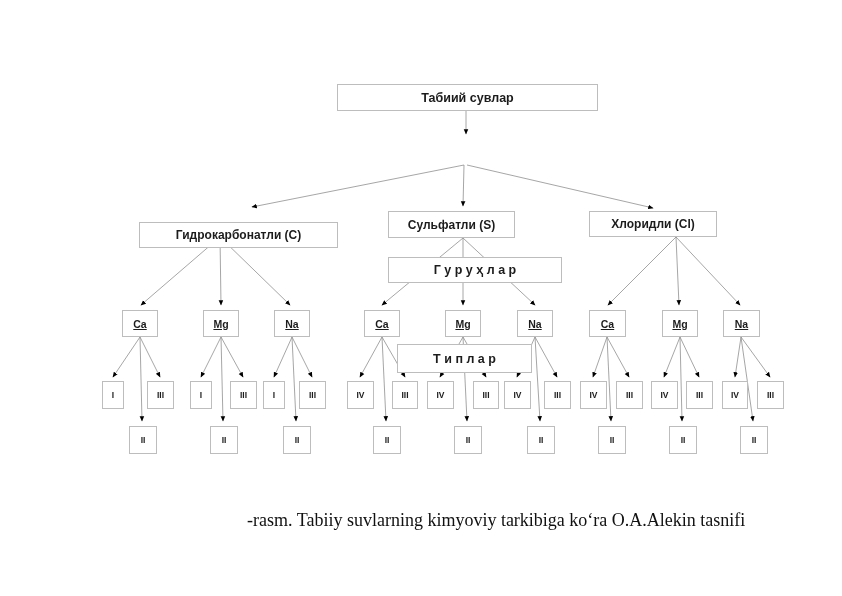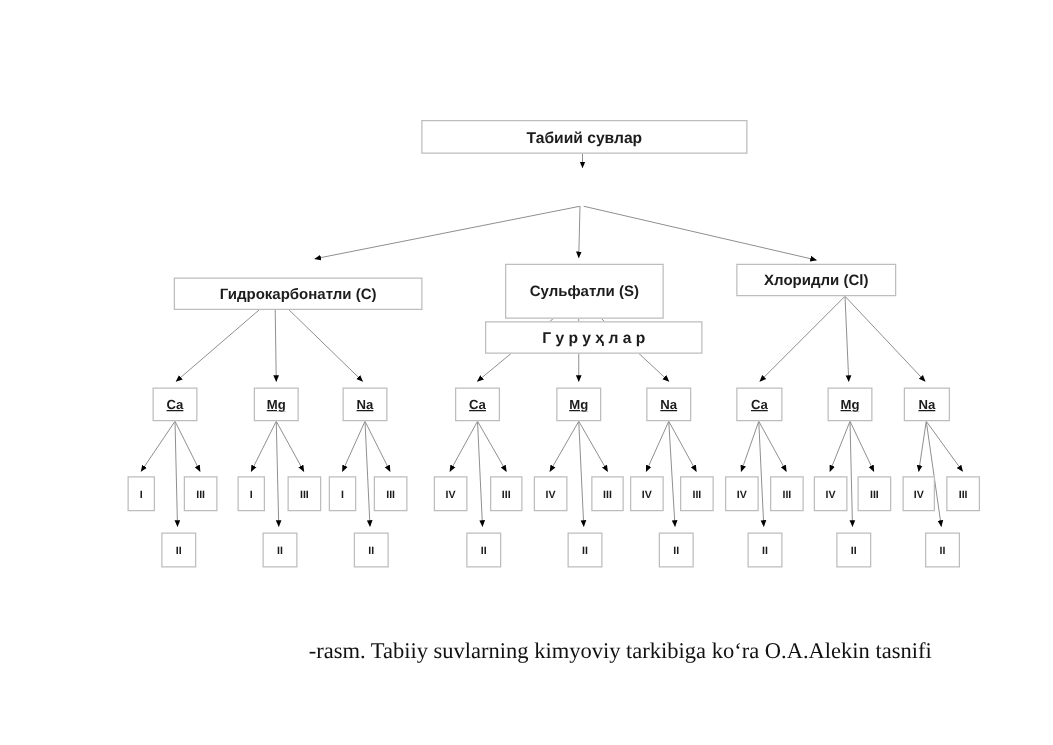--- a/index.html
+++ b/index.html
@@ -107,7 +107,7 @@
     </g>
   </svg>
 
-  <div class="node lvl" style="left:337px; top:96px; width:261px; height:27px;">Табиий сувлар</div>
+  <div class="node lvl" style="left:337px; top:84px; width:261px; height:27px;">Табиий сувлар</div>
   <div class="node lvl" style="left:388px; top:257px; width:174px; height:26px;">Г у р у ҳ л а р</div>
 
   <div class="node cls" style="left:139px; top:211px; width:199px; height:26px;margin-top:11px;">Гидрокарбонатли (C)</div>

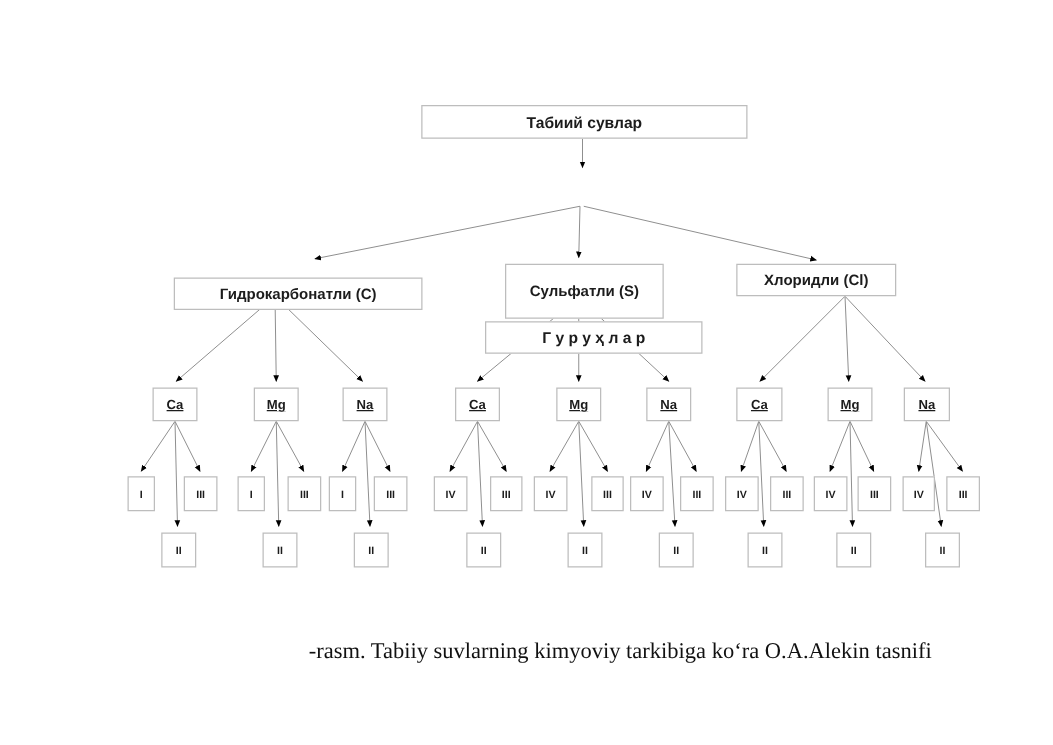--- a/index.html
+++ b/index.html
@@ -111,7 +111,7 @@
   <div class="node lvl" style="left:388px; top:257px; width:174px; height:26px;">Г у р у ҳ л а р</div>
 
   <div class="node cls" style="left:139px; top:211px; width:199px; height:26px;margin-top:11px;">Гидрокарбонатли (C)</div>
-  <div class="node cls" style="left:404px; top:211px; width:127px; height:44px;">Сульфатли (S)</div>
+  <div class="node cls" style="left:388px; top:211px; width:127px; height:27px;">Сульфатли (S)</div>
   <div class="node cls" style="left:589px; top:211px; width:128px; height:26px;">Хлоридли (Cl)</div>
 
   <div class="node grp" style="left:122px; top:310px; width:36px; height:27px;">Ca</div>

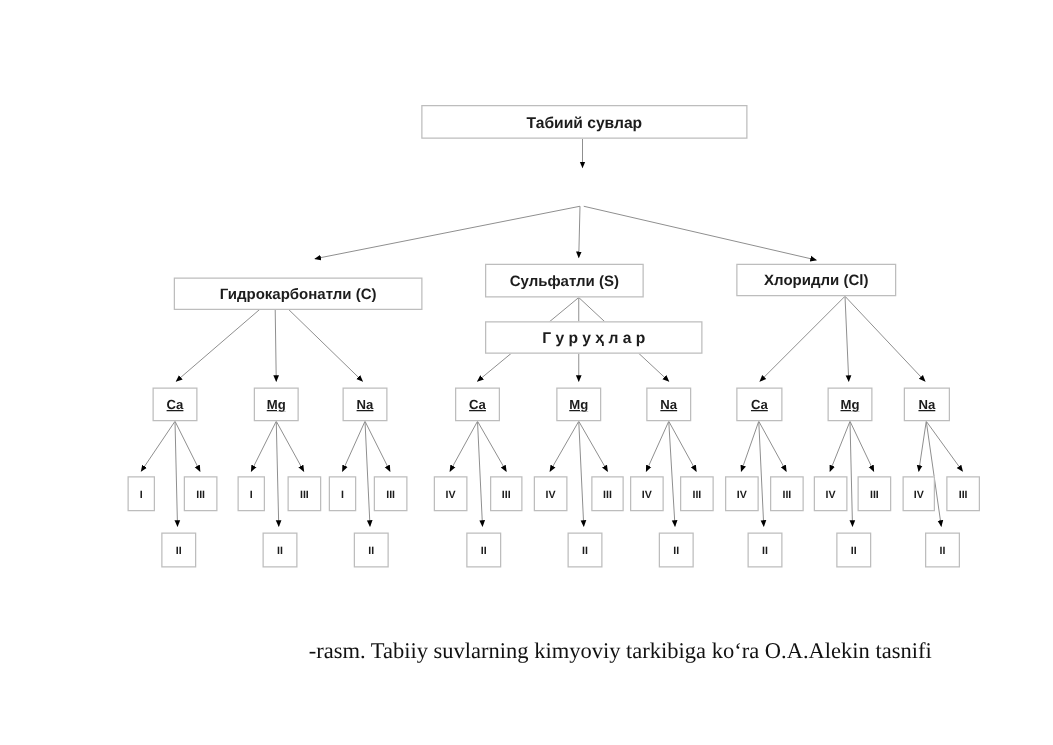--- a/index.html
+++ b/index.html
@@ -109,6 +109,7 @@
 
   <div class="node lvl" style="left:337px; top:84px; width:261px; height:27px;">Табиий сувлар</div>
   <div class="node lvl" style="left:388px; top:257px; width:174px; height:26px;">Г у р у ҳ л а р</div>
+  <div class="node lvl" style="left:397px; top:344px; width:135px; height:29px;">Т и п л а р</div>
 
   <div class="node cls" style="left:139px; top:211px; width:199px; height:26px;margin-top:11px;">Гидрокарбонатли (C)</div>
   <div class="node cls" style="left:388px; top:211px; width:127px; height:27px;">Сульфатли (S)</div>

